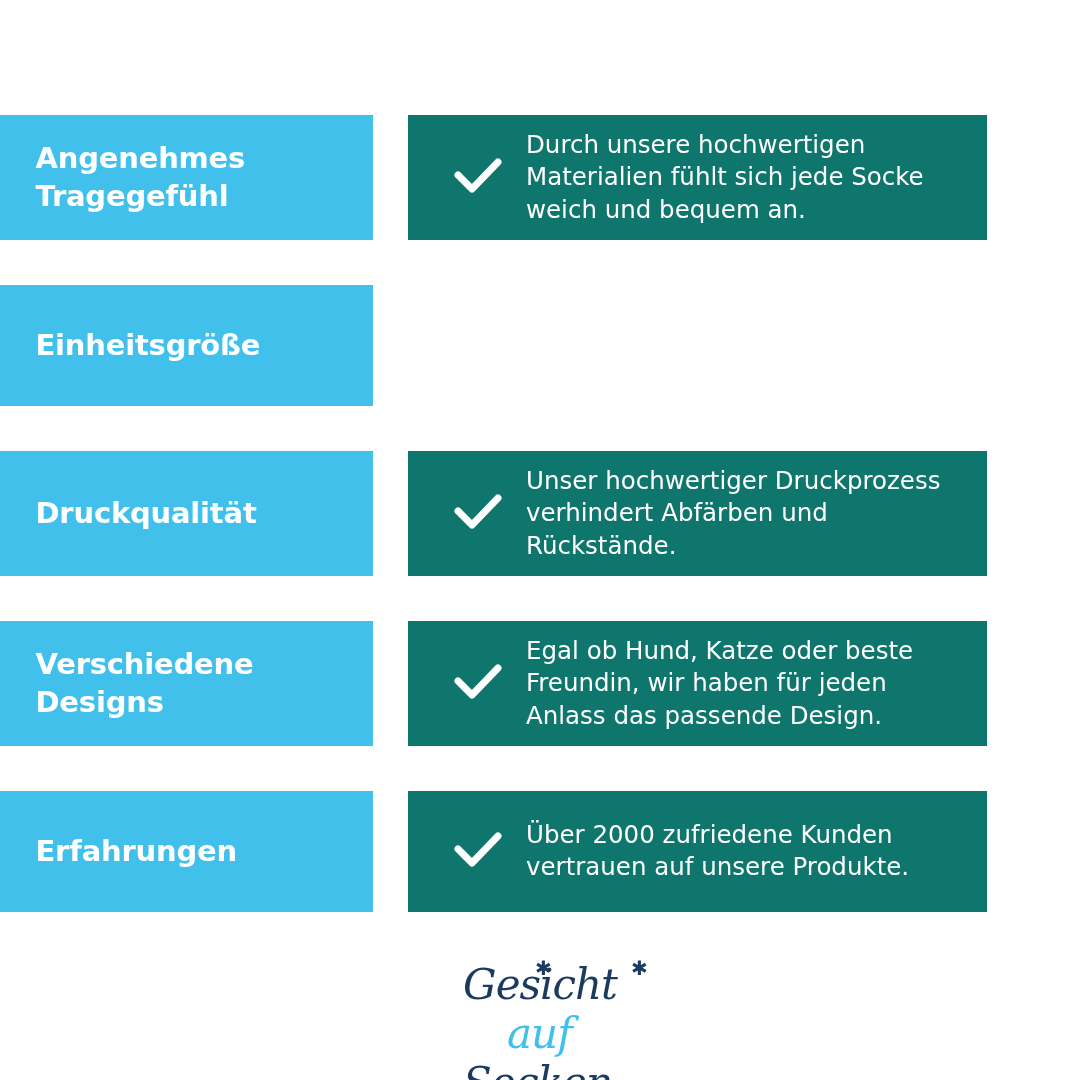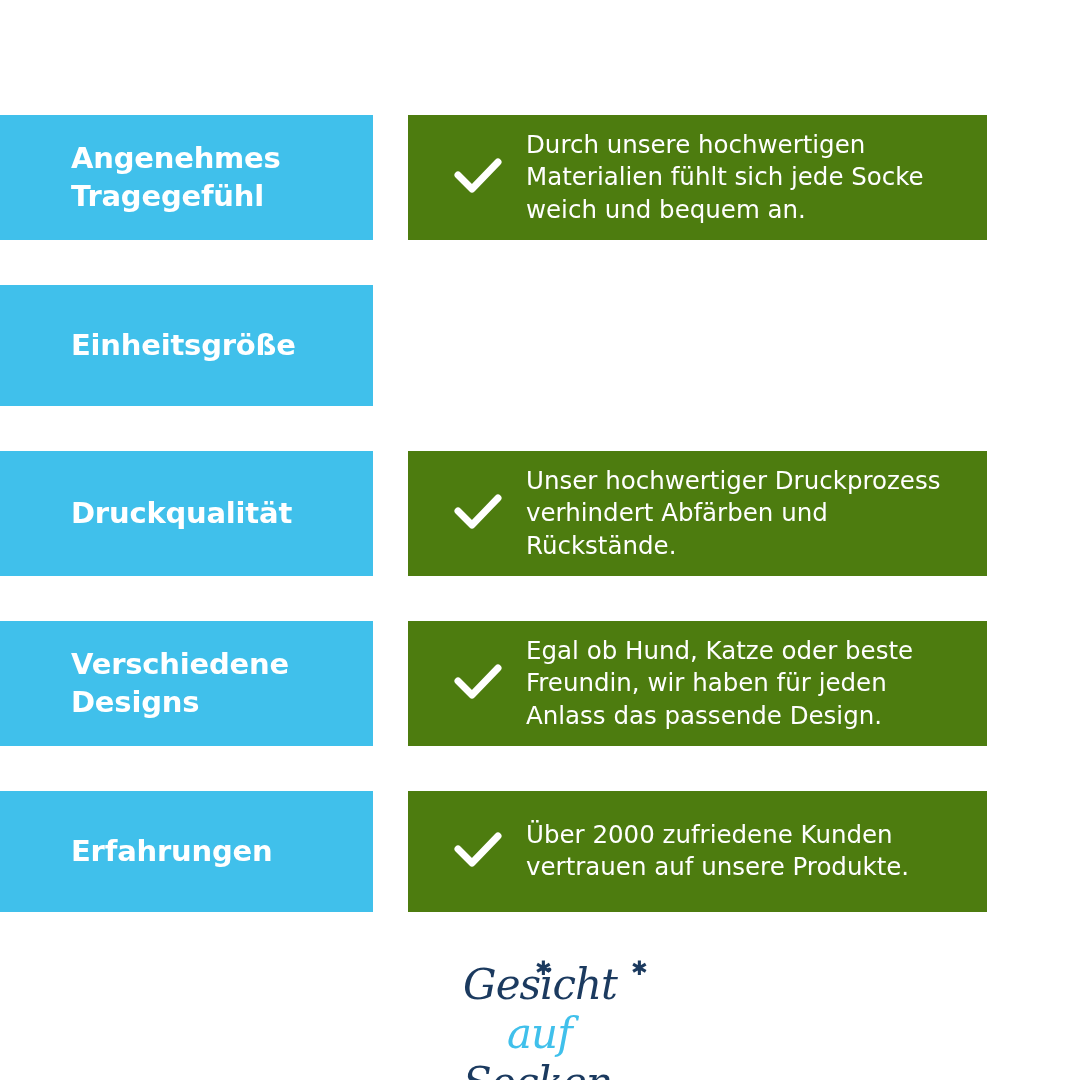--- a/index.html
+++ b/index.html
@@ -41,7 +41,7 @@
     background: #40c0eb;
     display: flex;
     align-items: center;
-    justify-content: flex-end;
+    justify-content: center;
     box-sizing: border-box;
     padding: 10px 0 10px 0;
   }

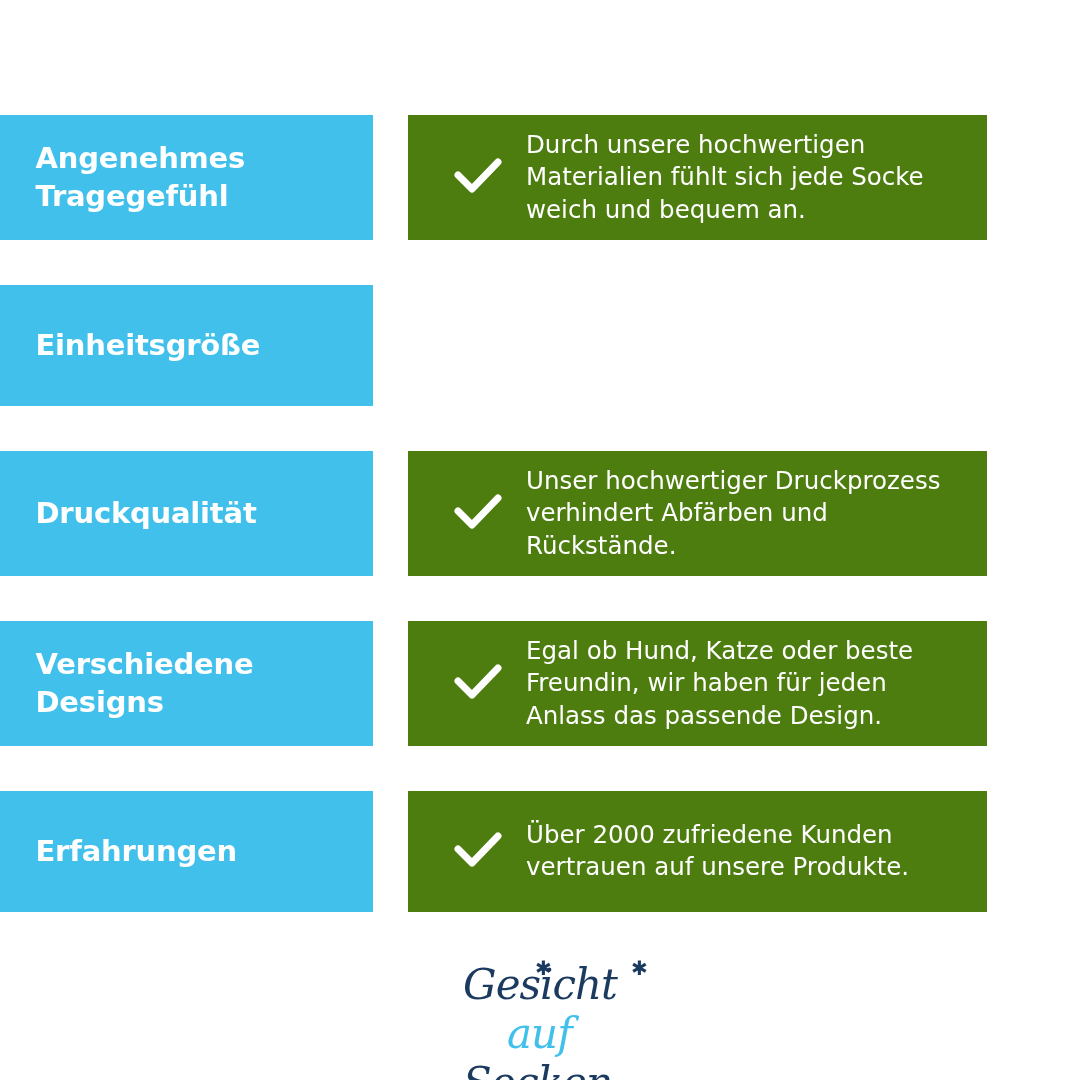--- a/index.html
+++ b/index.html
@@ -63,7 +63,7 @@
   .desc-box {
     width: 579px;
     min-height: 121px;
-    background: #4d7c0f;
+    background: #0f766e;
     display: flex;
     align-items: center;
     box-sizing: border-box;

